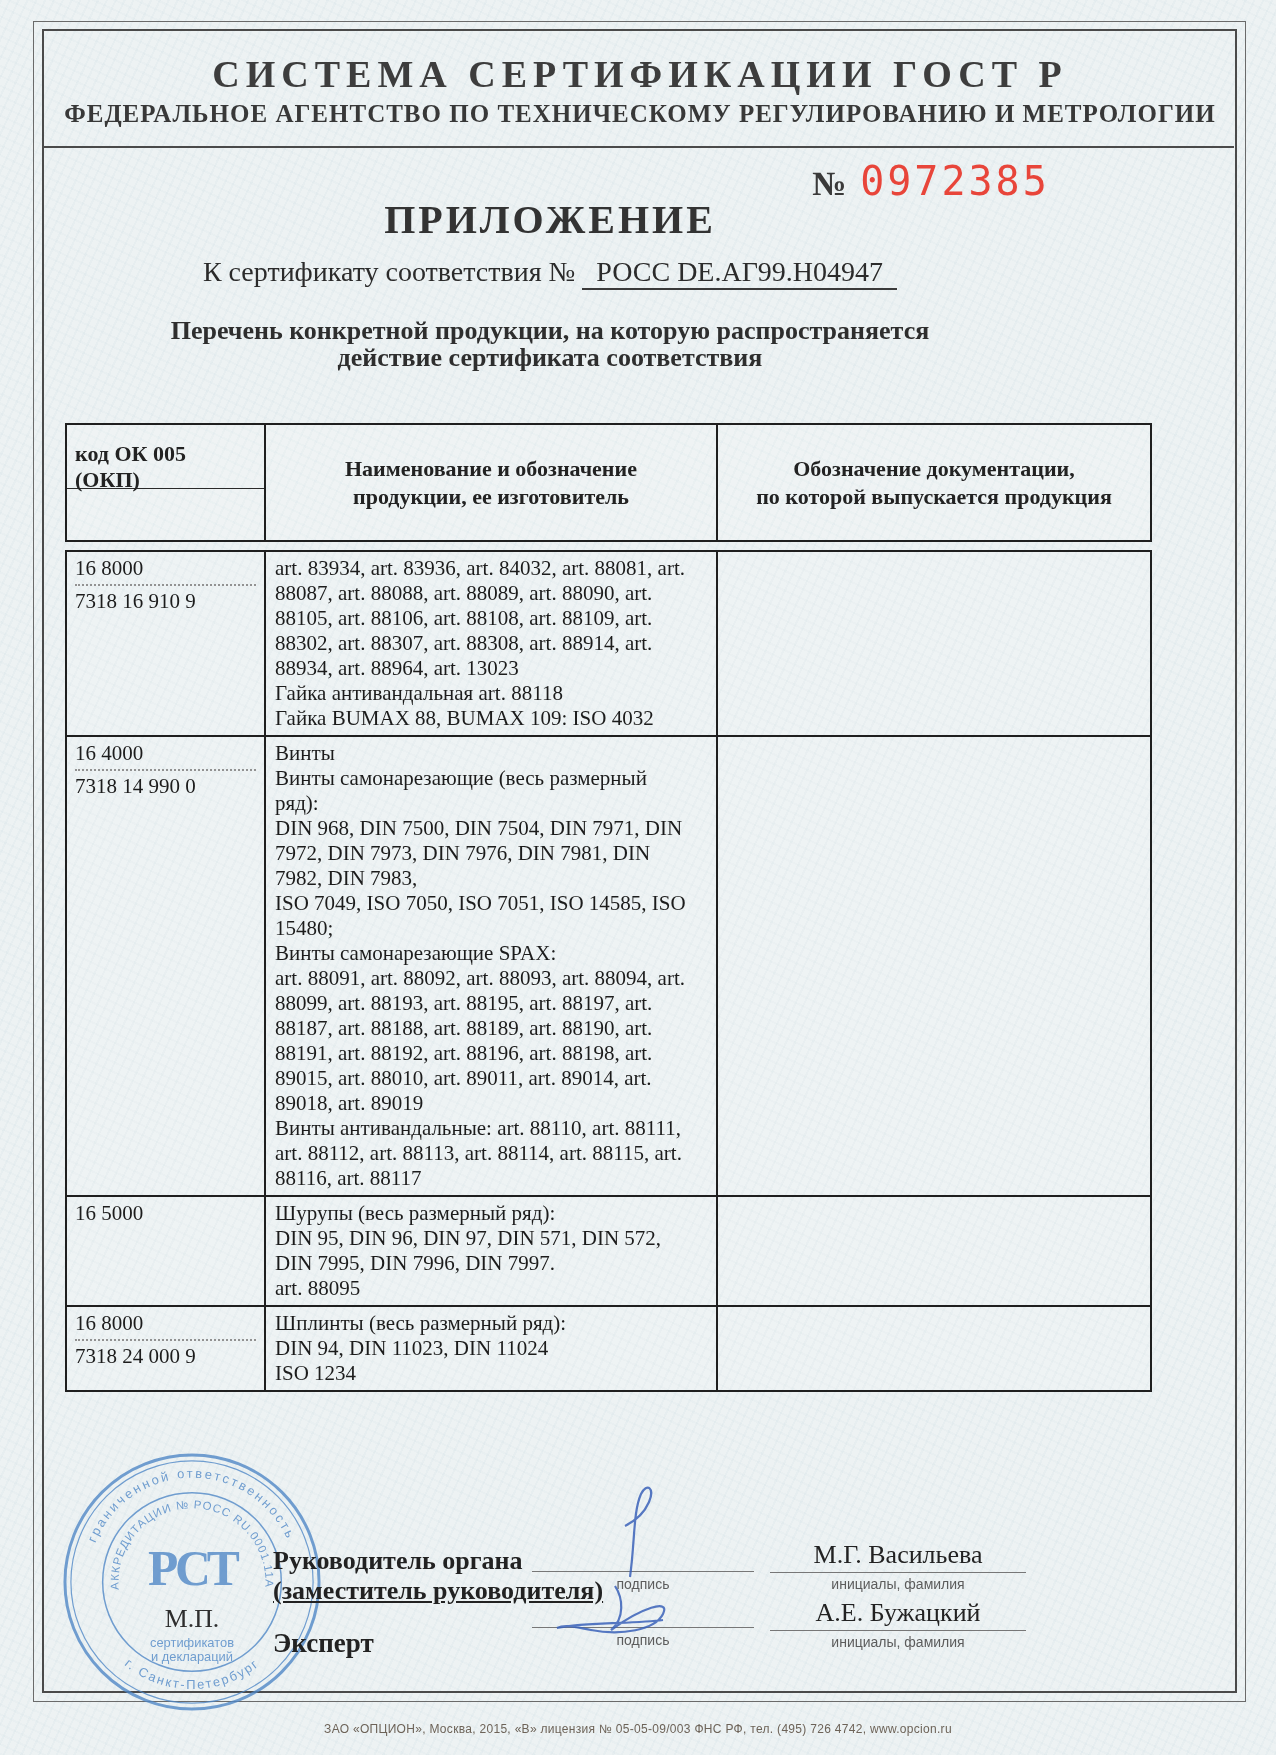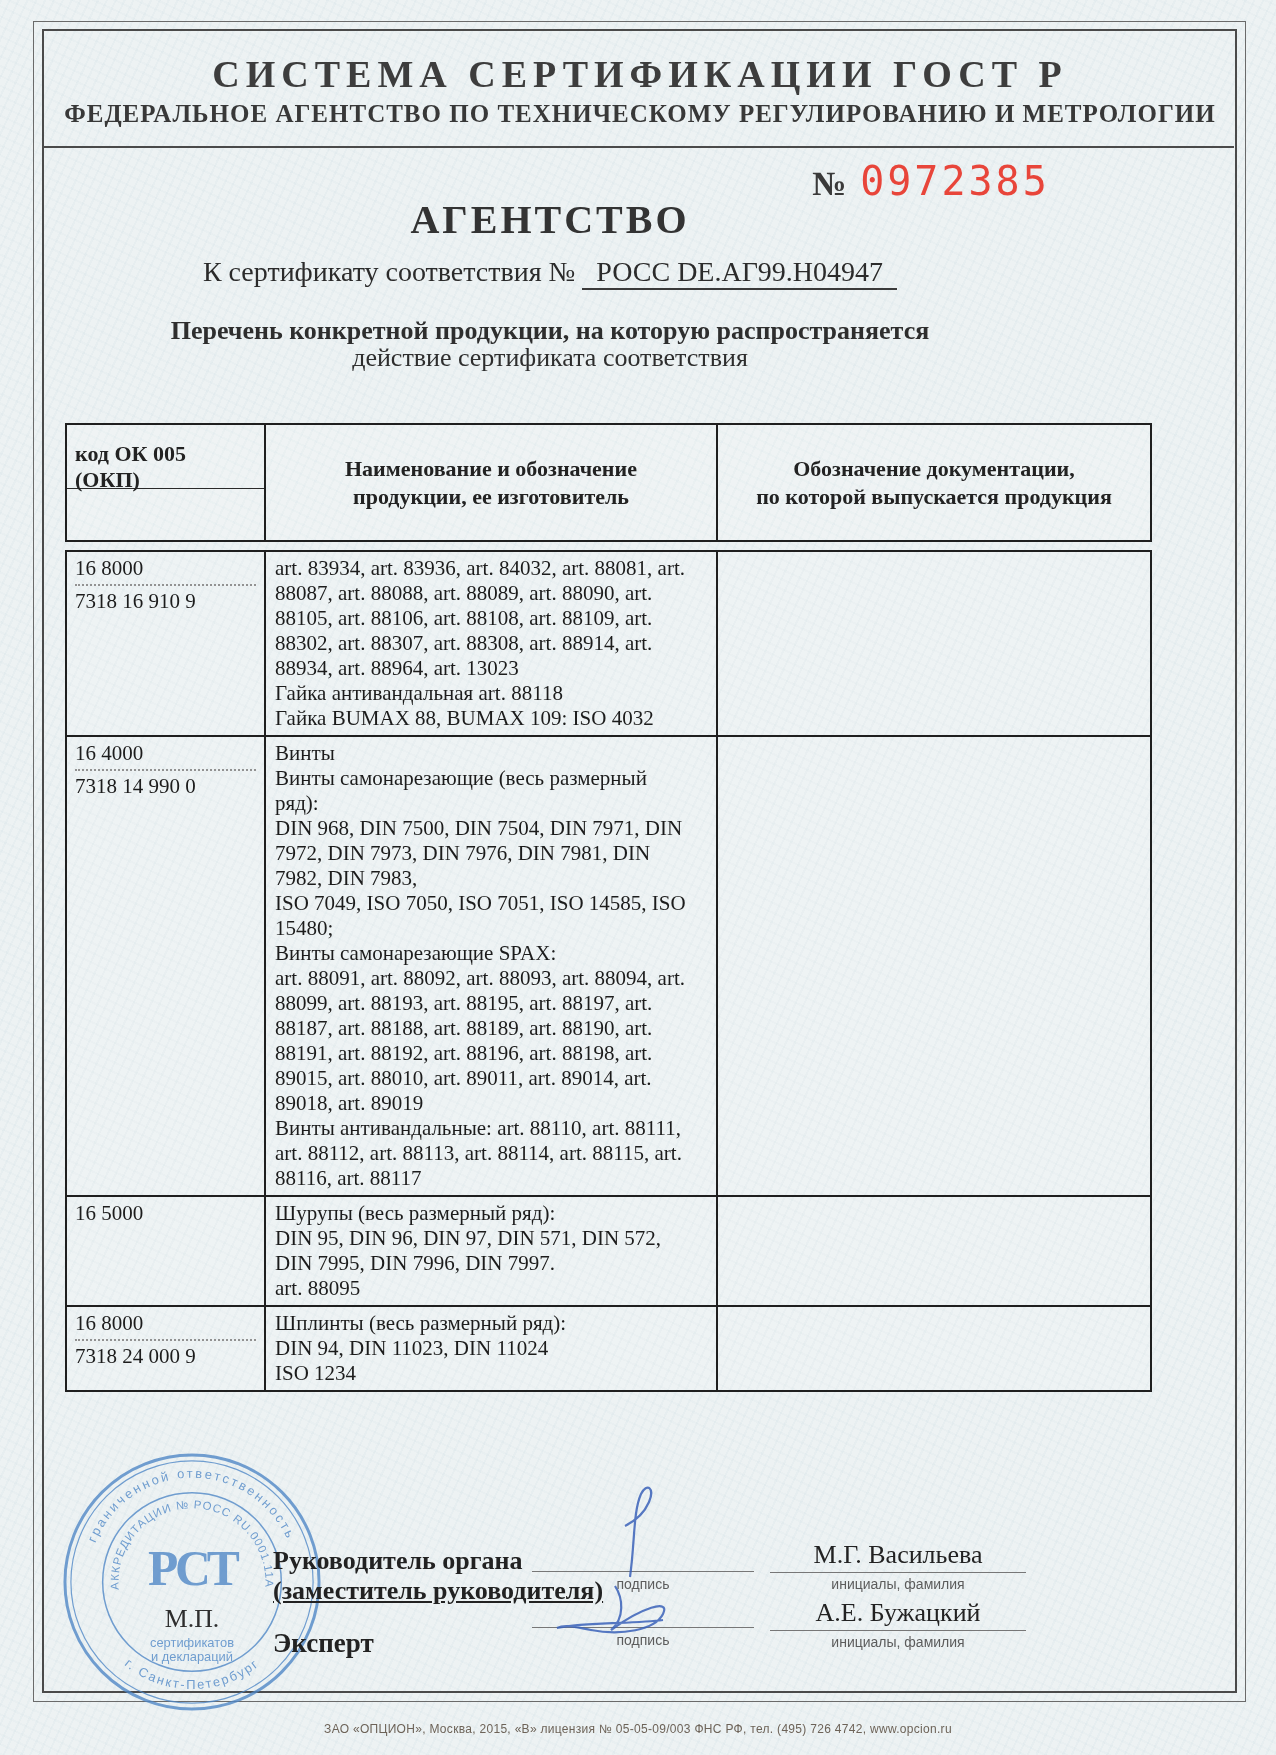--- a/index.html
+++ b/index.html
@@ -92,7 +92,7 @@
     <span class="digits">0972385</span>
   </div>
 
-  <div class="doc-title">АГЕНТСТВО</div>
+  <div class="doc-title">ПРИЛОЖЕНИЕ</div>
 
   <div class="cert-line">
     <span>К сертификату соответствия №</span>

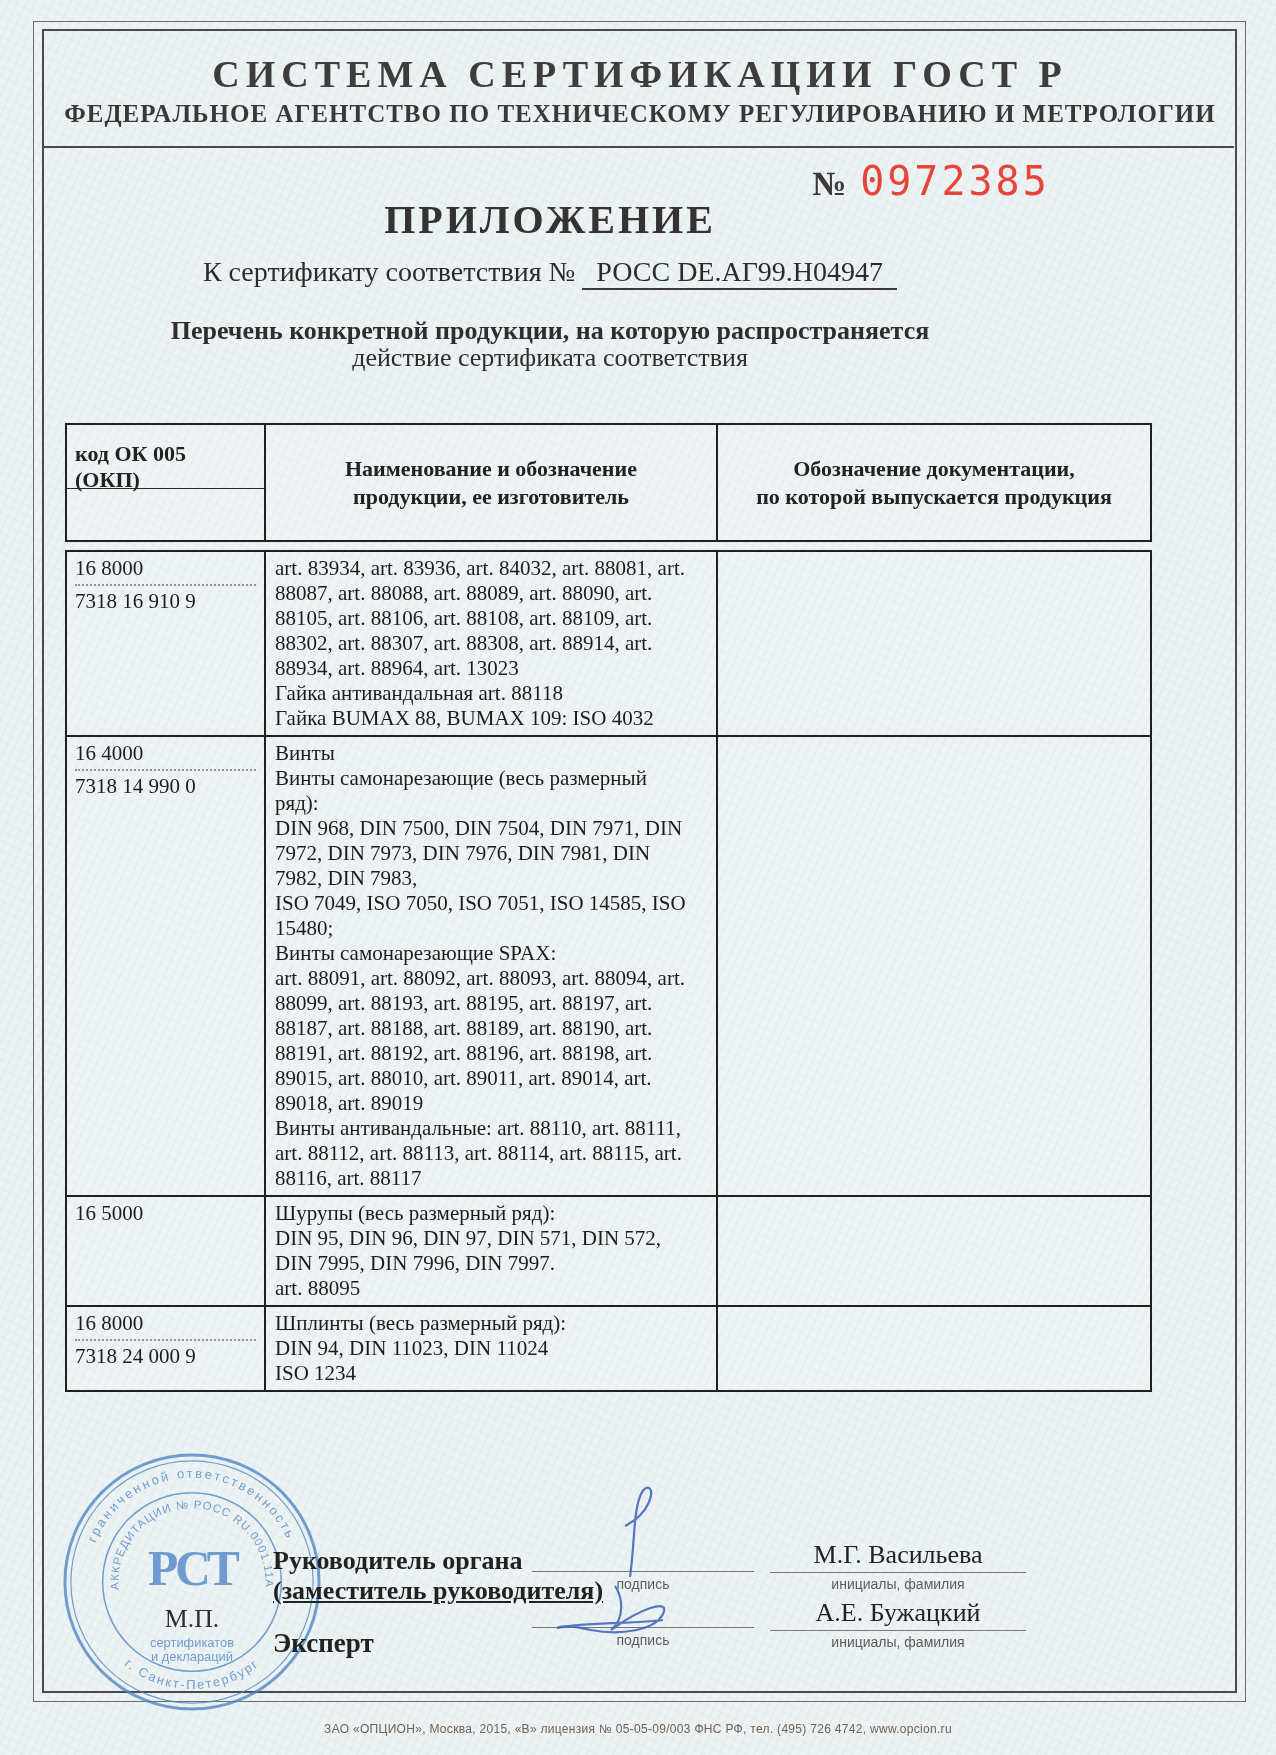--- a/index.html
+++ b/index.html
@@ -29,7 +29,7 @@
   .cert-line { position:absolute; left:60px; top:256px; width:980px; text-align:center; font-size:28px; color:#2b2b2b; }
   .cert-line .cert-no { border-bottom:2px solid #3a3a3a; padding:0 14px 1px 14px; }
   .desc-line1 { position:absolute; left:60px; top:316px; width:980px; text-align:center; font-size:26px; font-weight:bold; color:#2e2e2e; }
-  .desc-line2 { position:absolute; left:60px; top:343px; width:980px; text-align:center; font-size:26px; font-weight:normal; color:#2e2e2e; }
+  .desc-line2 { position:absolute; left:60px; top:343px; width:980px; text-align:center; font-size:26px; font-weight:bold; color:#2e2e2e; }
 
   
   .t-head { position:absolute; left:65px; top:423px; width:1087px; height:119px; border:2px solid #1f1f1f; display:flex; background:rgba(255,255,255,0.12); }

